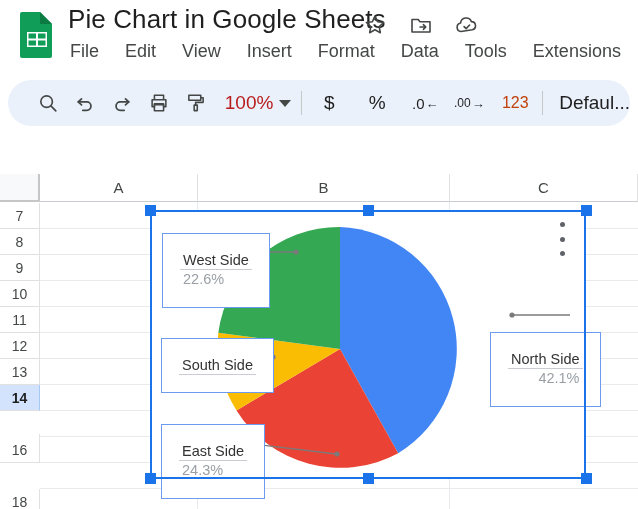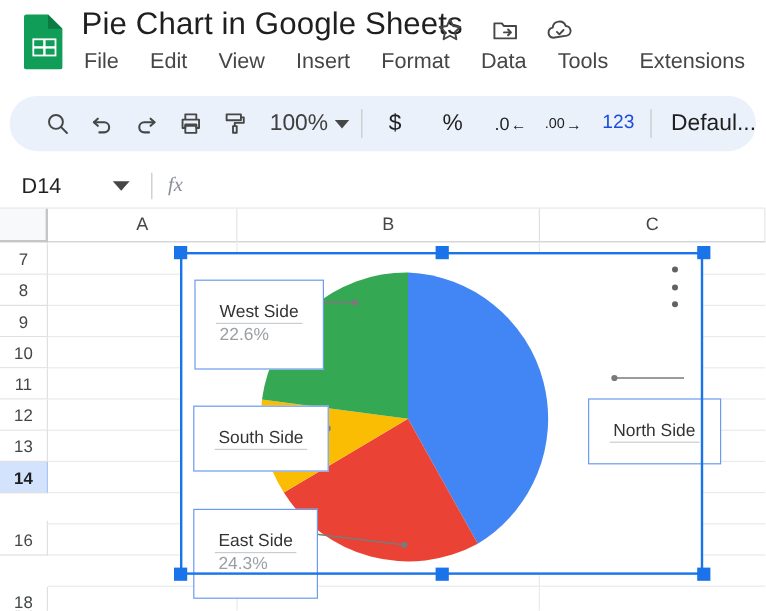--- a/index.html
+++ b/index.html
@@ -39,7 +39,7 @@
   }
   .tb-ic { width:40px; height:40px; display:flex; align-items:center; justify-content:center; cursor:pointer; color:#444746; }
   .zoom-box { display:flex; align-items:center; gap:6px; margin-left:10px; cursor:pointer; }
-  .zoom-box .zval { font-size:19px; color:#404040; }
+  .zoom-box .zval { font-size:19px; color:#b91c1c; }
   .caret { width:0;height:0;border-left:6px solid transparent;border-right:6px solid transparent;border-top:7px solid #444746; }
   .tb-sep { width:1px; height:24px; background:#c4c7c5; margin:0 10px; }
   .tb-btn { min-width:34px; height:40px; display:flex; align-items:center; justify-content:center; font-size:19px; color:#1f1f1f; cursor:pointer; }

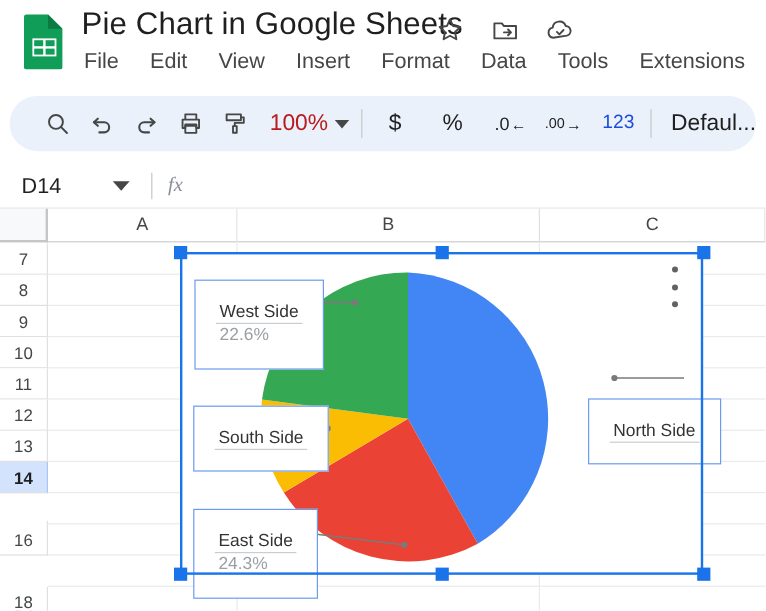--- a/index.html
+++ b/index.html
@@ -193,7 +193,7 @@
       <span style="font-size:13px">→</span>
     </div>
 
-    <div class="tb-btn" style="margin-left:12px;font-size:16px;color:#1d4ed8">123</div>
+    <div class="tb-btn" style="margin-left:12px;font-size:16px;color:#c2410c">123</div>
 
     <div class="tb-sep"></div>
 

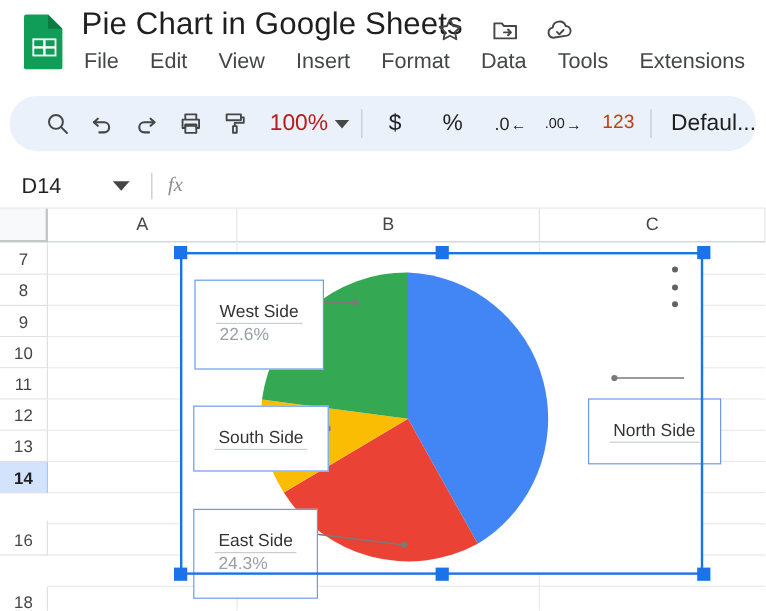--- a/index.html
+++ b/index.html
@@ -200,15 +200,6 @@
     <div class="tb-font">Defaul...</div>
   </div>
 
-  <div class="formulabar">
-    <div class="namebox">
-      <span class="nb-val">D14</span>
-      <span class="nb-caret"></span>
-    </div>
-    <div class="fx-sep"></div>
-    <div class="fx">fx</div>
-    <div class="formula-input"></div>
-  </div>
 
   <div class="grid">
 

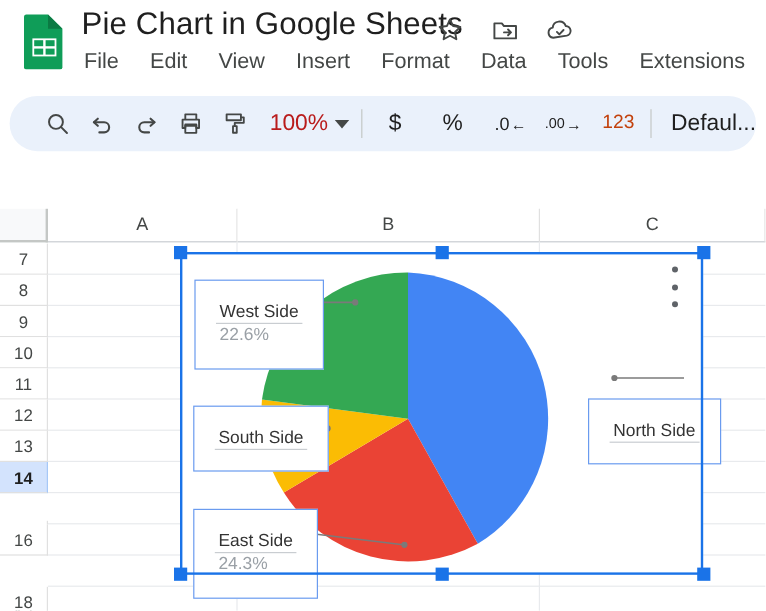--- a/index.html
+++ b/index.html
@@ -276,6 +276,7 @@
 
     <div class="dlabel right" style="left:340px; top:86px;margin-top:36px;">
       <div class="name">North Side</div>
+      <div class="pct">42.1%</div>
     </div>
 
     <div class="dlabel" style="left:11px; top:128px;">

